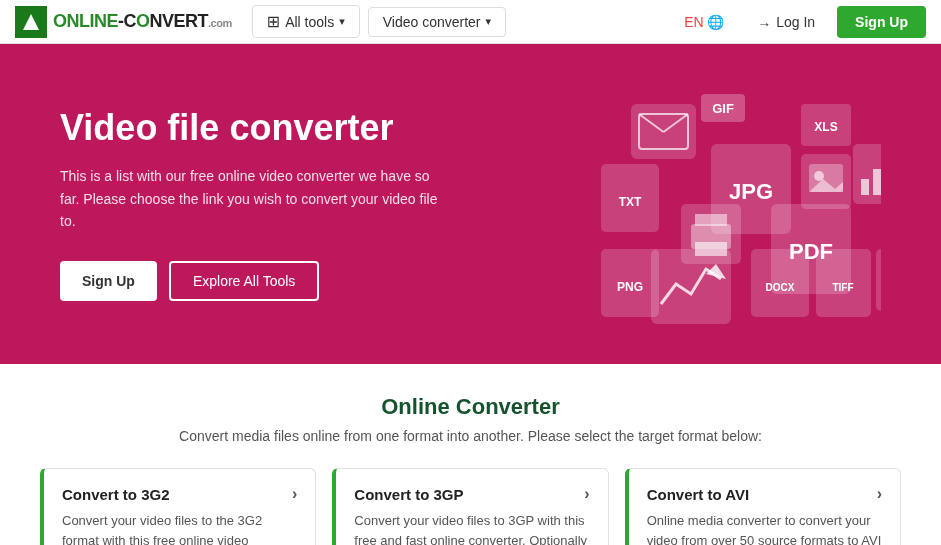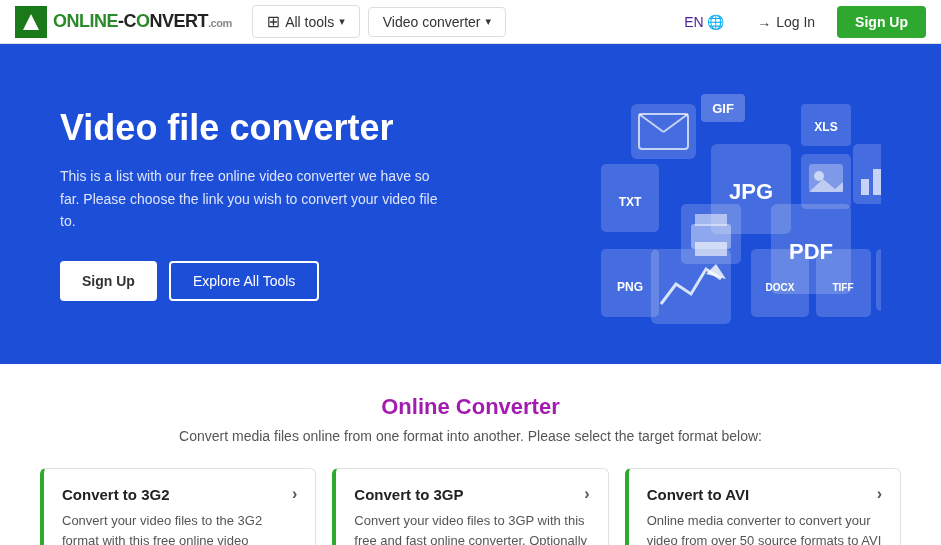--- a/index.html
+++ b/index.html
@@ -64,7 +64,7 @@
       border: none;
       cursor: pointer;
       font-size: 14px;
-      color: #4c1d95;
+      color: #ef4444;
       margin-right: 8px;
     }
     .login-btn {

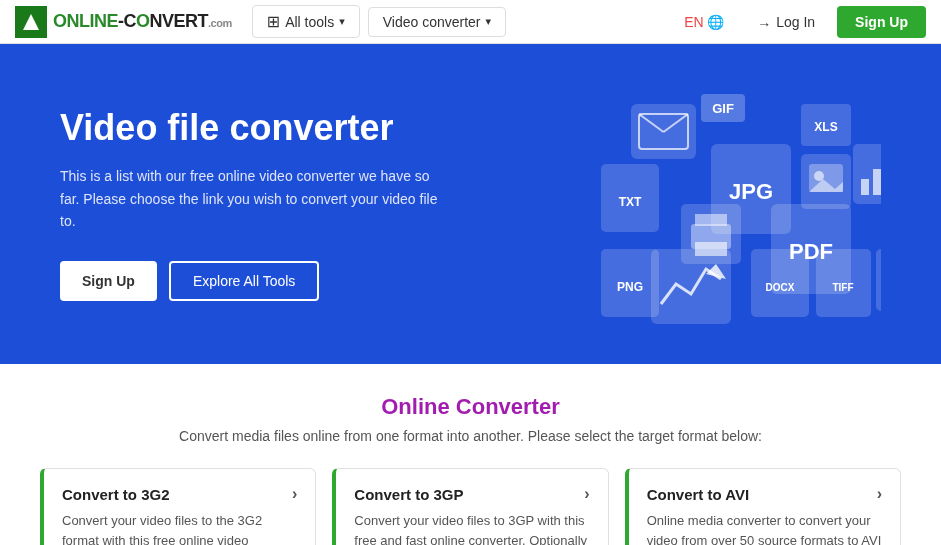--- a/index.html
+++ b/index.html
@@ -92,7 +92,7 @@
 
     
     .hero {
-      background: #1d4ed8;
+      background: #be185d;
       min-height: 280px;
       display: flex;
       align-items: center;

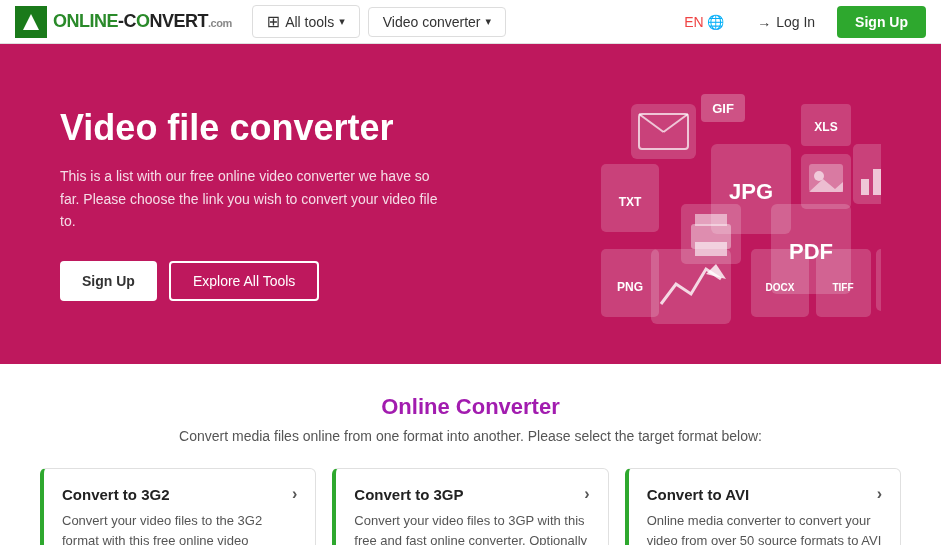--- a/index.html
+++ b/index.html
@@ -160,7 +160,7 @@
       text-align: center;
       font-size: 22px;
       font-weight: bold;
-      color: #a21caf;
+      color: #14532d;
       margin-bottom: 8px;
     }
     .converter-desc {

